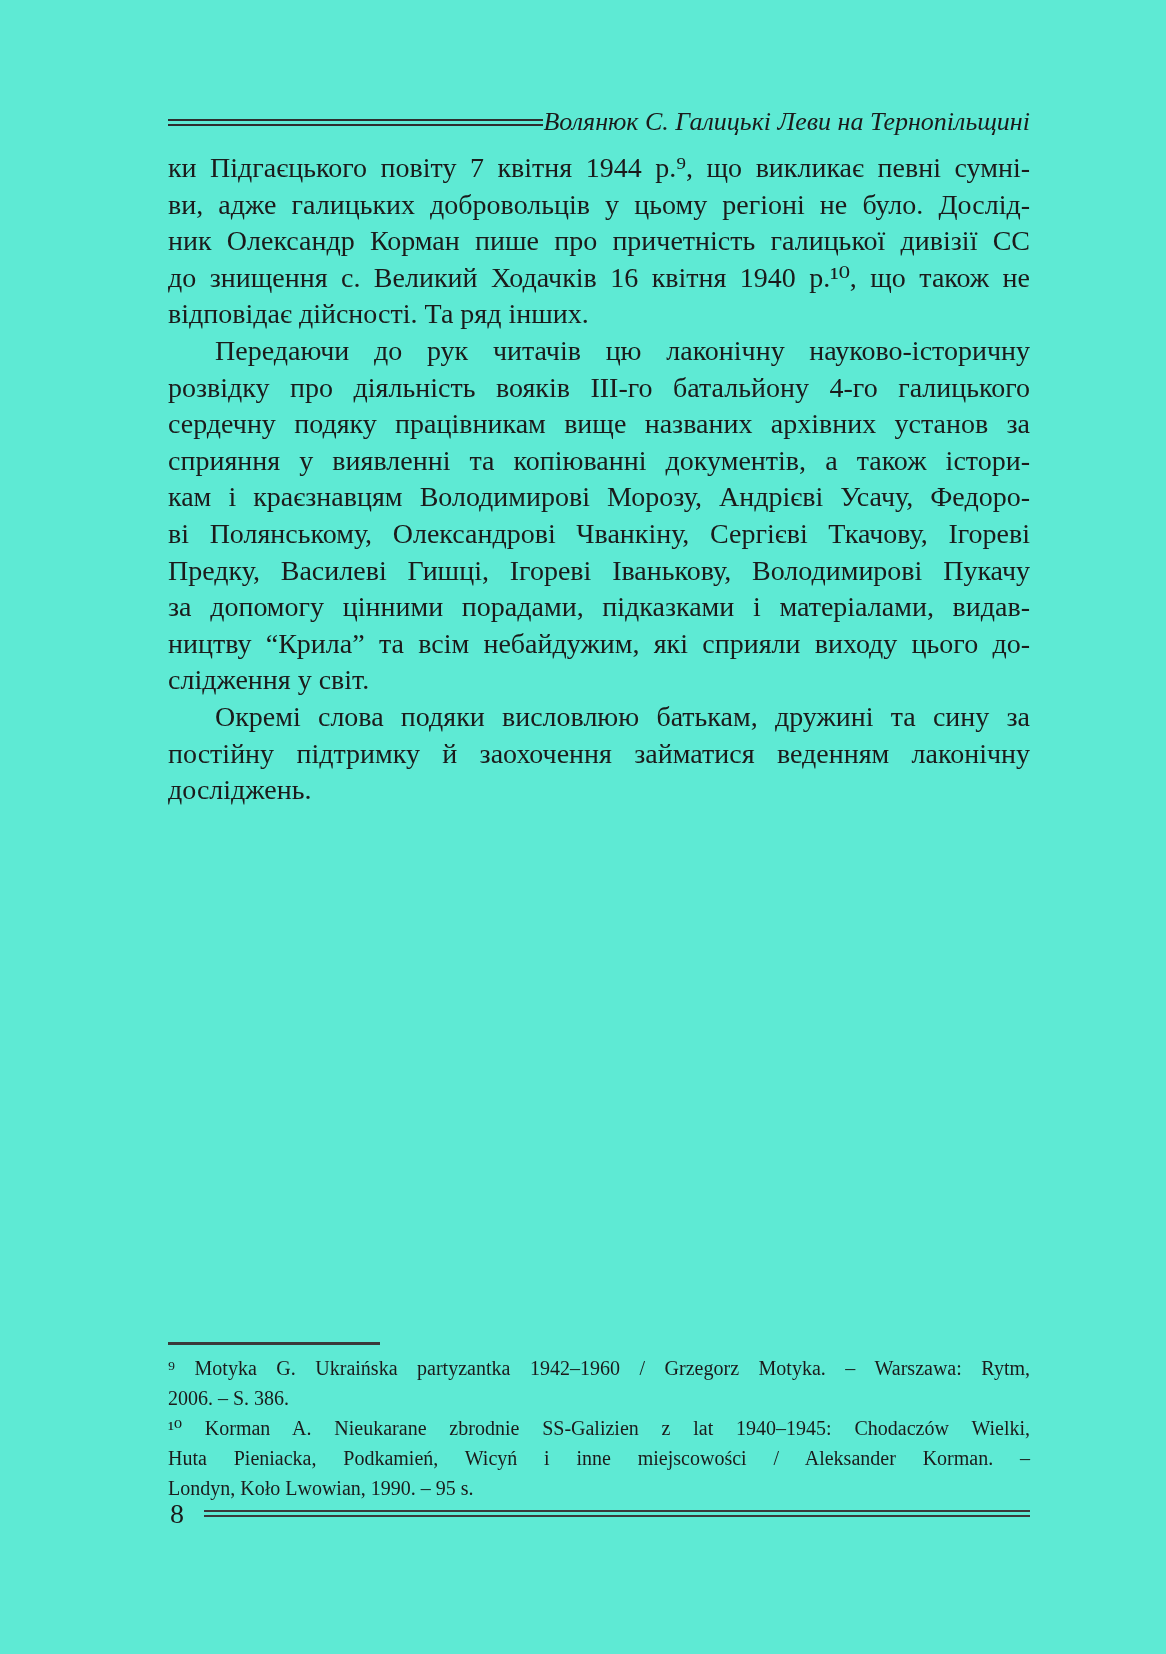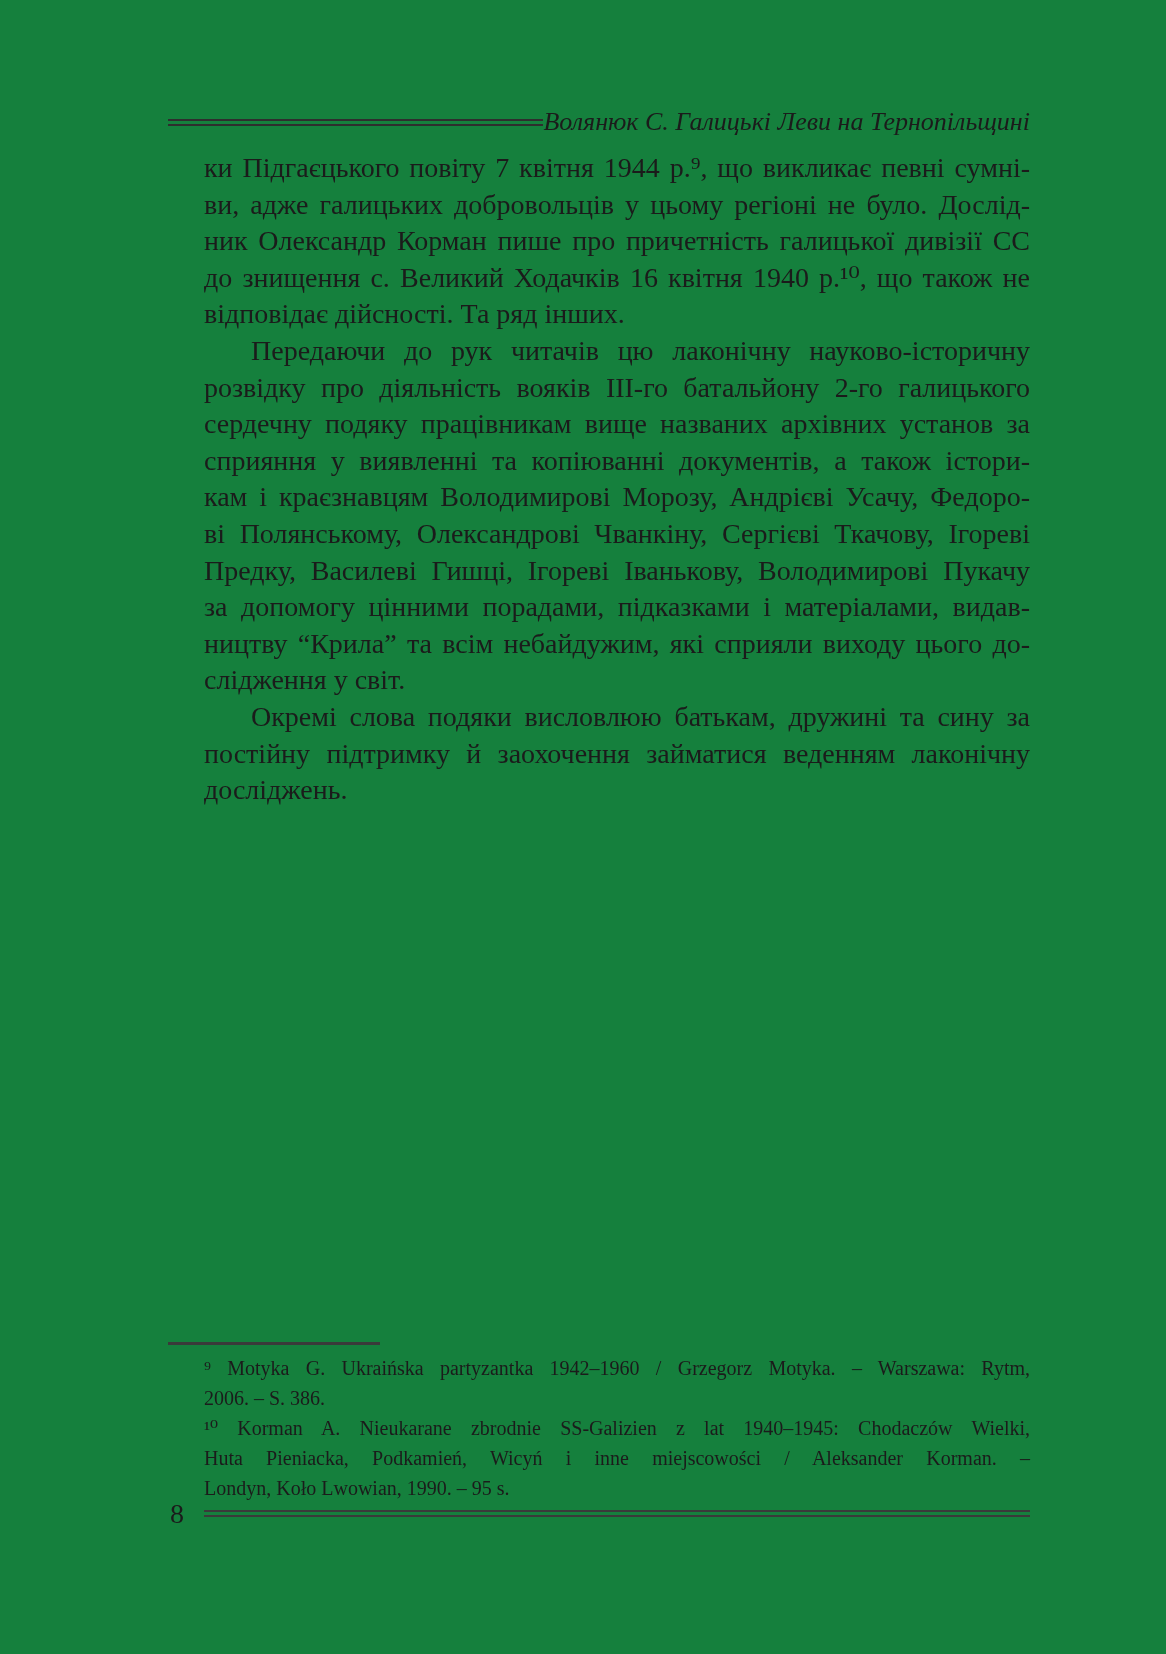--- a/index.html
+++ b/index.html
@@ -108,7 +108,7 @@
 </head>
 <body>
 
-<div class="page" style="background: #15803d; color: rgb(27, 27, 27);">
+<div class="page" style="background: #5eead4; color: rgb(27, 27, 27);">
 
   <div class="page-header">
     <div class="header-rule"></div>

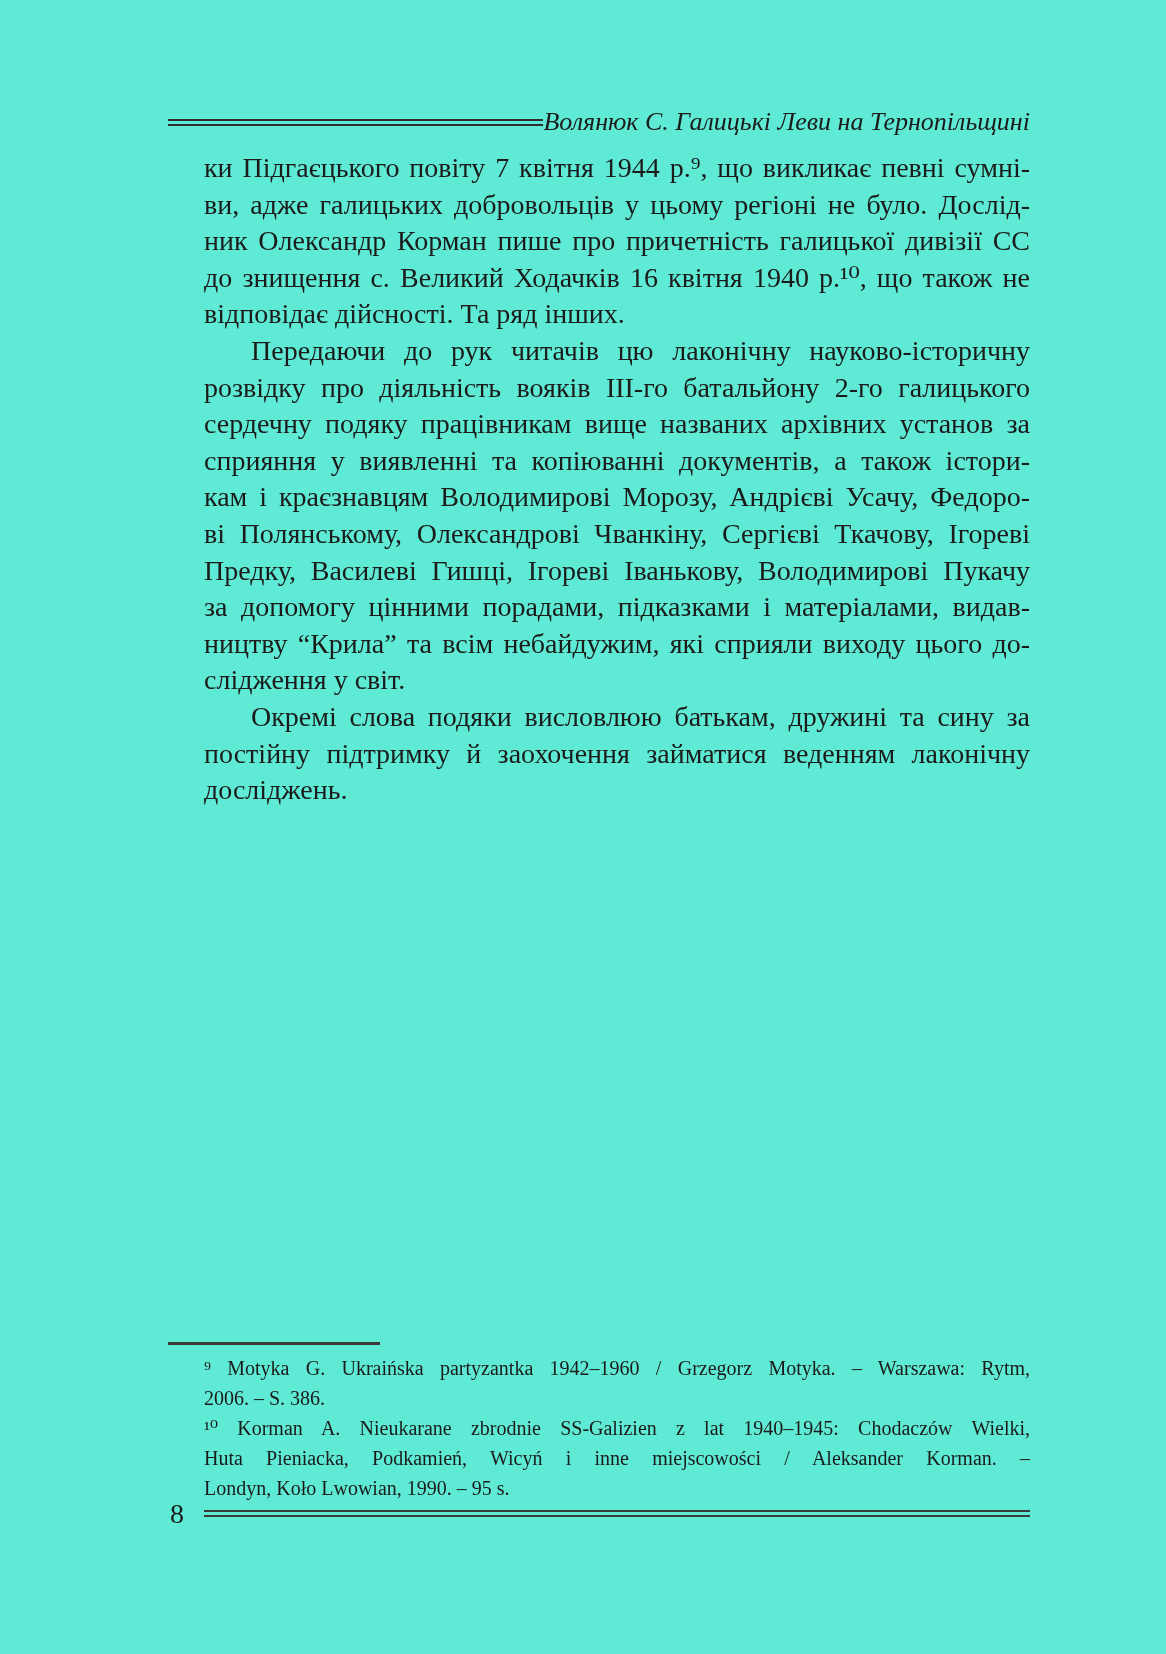--- a/index.html
+++ b/index.html
@@ -54,7 +54,6 @@
     text-align: justify;
     text-align-last: justify;
     white-space: normal;
-    margin-left: 36px;
   }
   .line.last {
     text-align: left;

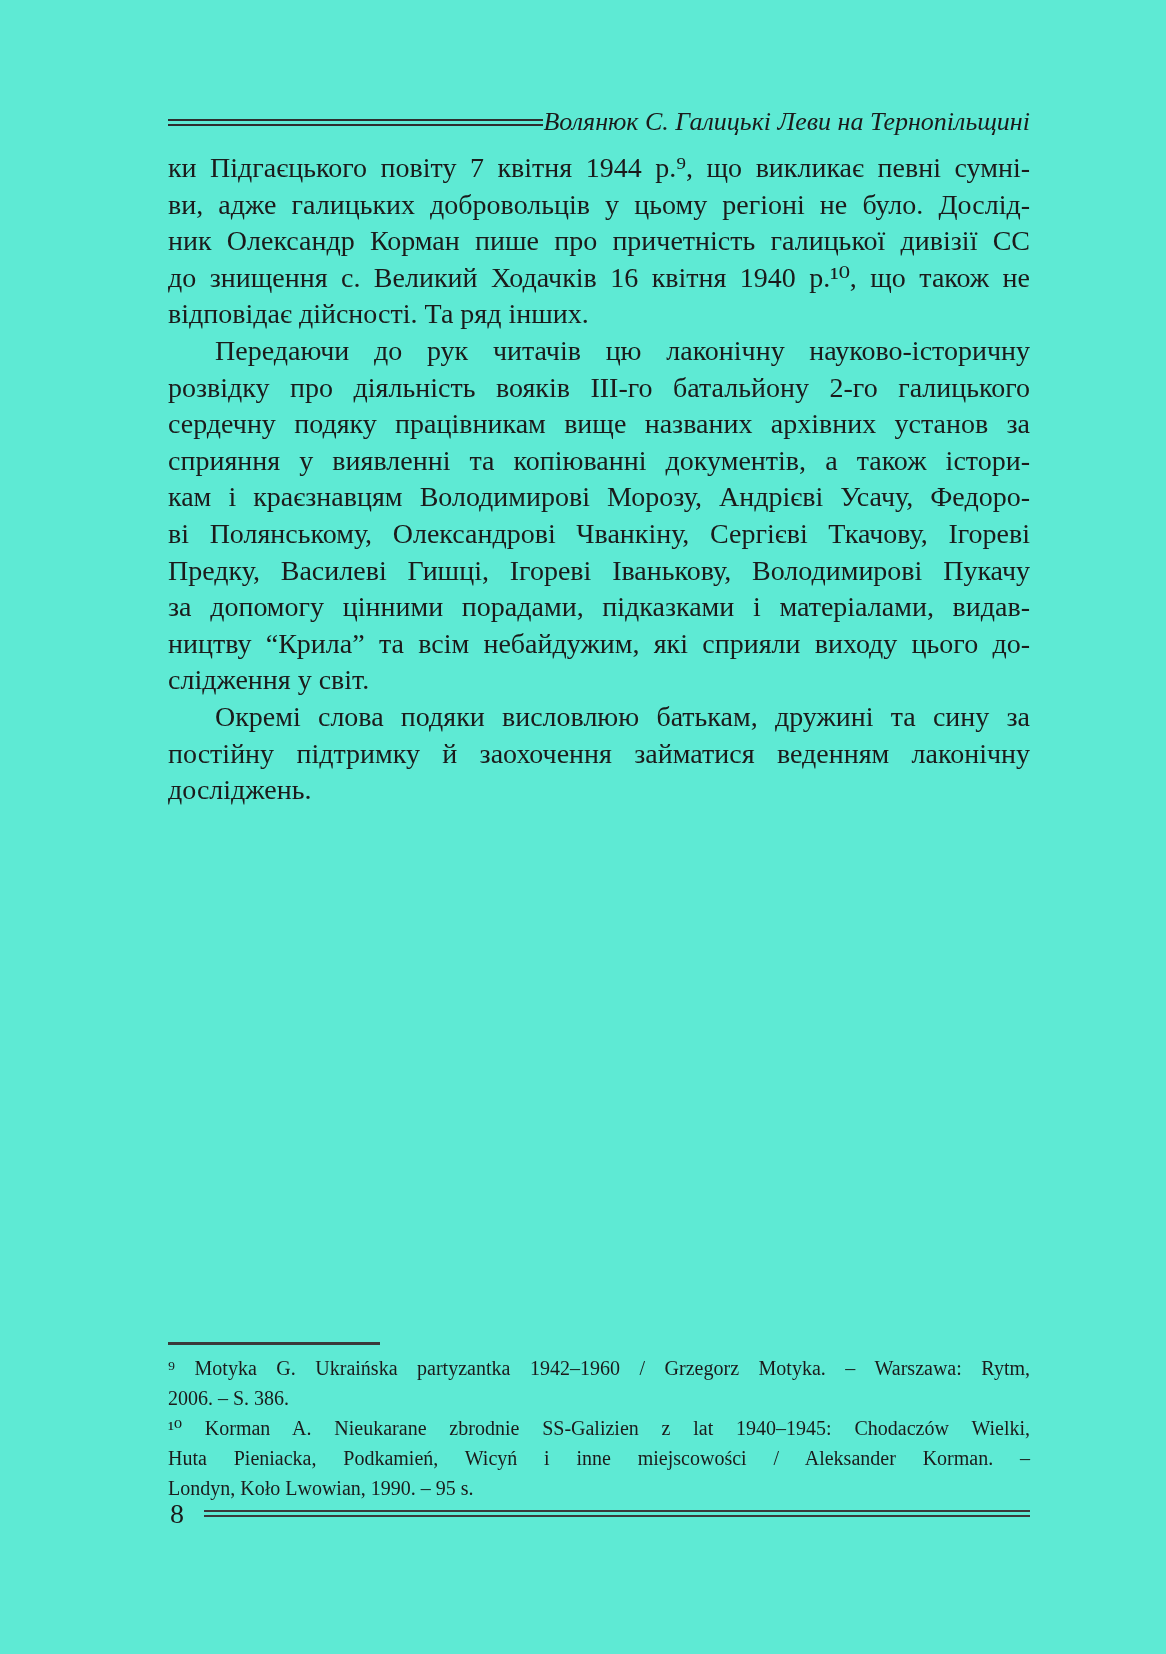--- a/index.html
+++ b/index.html
@@ -124,7 +124,7 @@
       </div>
     <div class="paragraph">
         <div class="line indent">Передаючи до рук читачів цю лаконічну науково-історичну</div>
-        <div class="line">розвідку про діяльність вояків ІІІ-го батальйону 2-го галицького</div>
+        <div class="line">розвідку про діяльність вояків ІІІ-го батальйону 4-го галицького</div>
         <div class="line">сердечну подяку працівникам вище названих архівних установ за</div>
         <div class="line">сприяння у виявленні та копіюванні документів, а також істори-</div>
         <div class="line">кам і краєзнавцям Володимирові Морозу, Андрієві Усачу, Федоро-</div>

